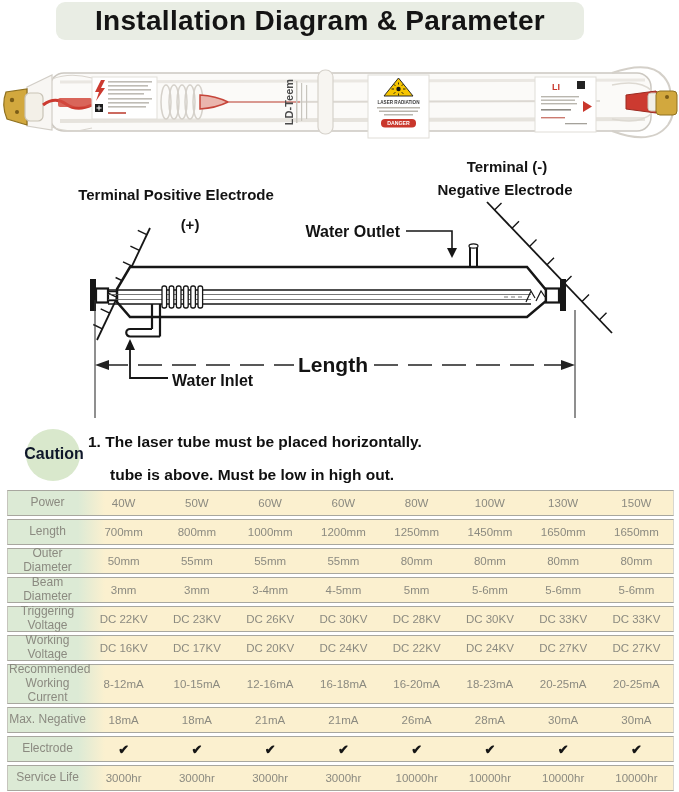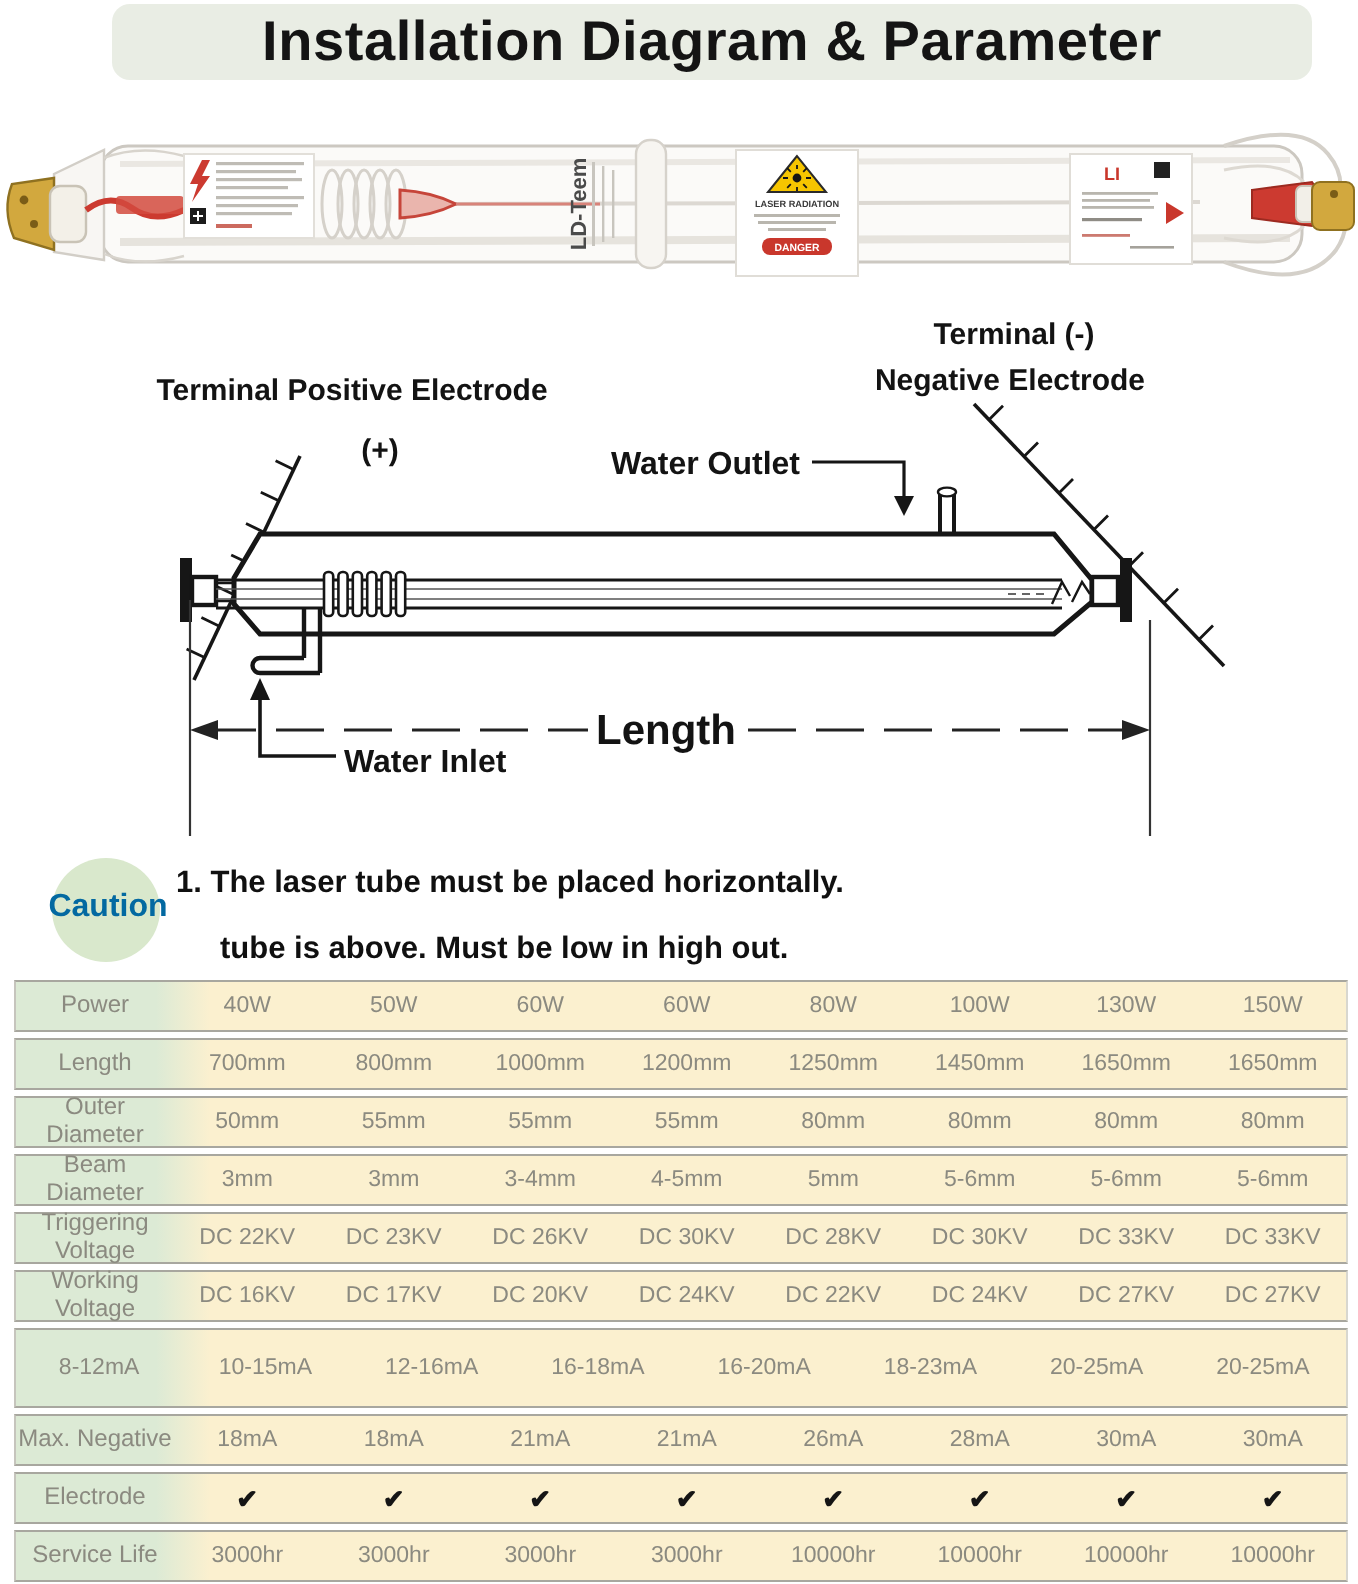--- a/index.html
+++ b/index.html
@@ -6,7 +6,7 @@
   .page{position:relative;width:679px;height:792px;background:#ffffff;overflow:hidden;
         font-family:"Liberation Sans",sans-serif;}
   
-  .title{position:absolute;left:56px;top:2px;width:600px;height:38px;line-height:38px;
+  .title{position:absolute;left:56px;top:2px;width:528px;height:38px;line-height:38px;
          background:var(--title-bg);color:var(--title-text);border-radius:9px;
          font-size:28px;font-weight:bold;text-align:center;letter-spacing:.3px;}
   

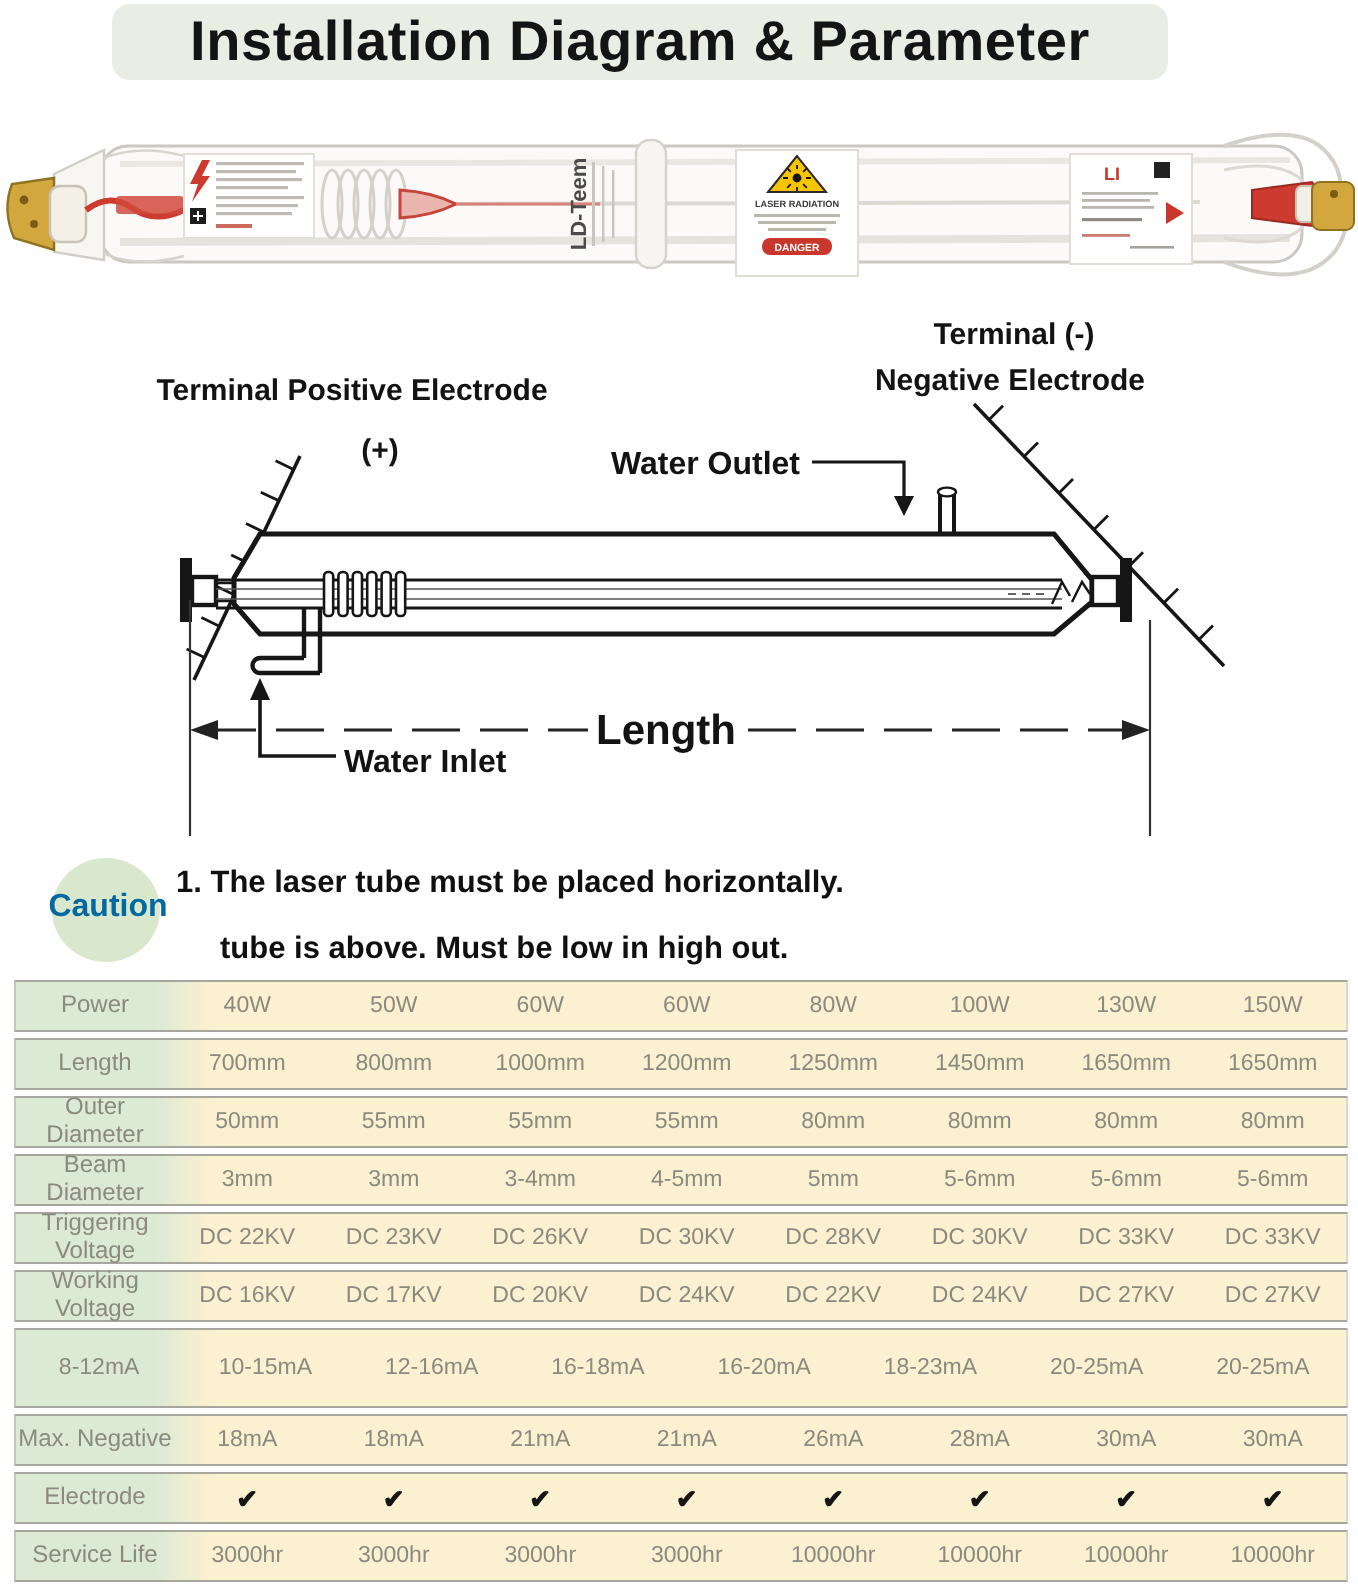--- a/index.html
+++ b/index.html
@@ -19,7 +19,7 @@
   .caution-circle{position:absolute;left:26px;top:429px;width:54px;height:52px;
                   border-radius:50%;background:var(--caution-circle);}
   .caution-word{position:absolute;left:16px;top:445px;width:76px;text-align:center;
-                font-size:16px;font-weight:bold;color:#0369a1;}
+                font-size:16px;font-weight:bold;color:#0f172a;}
   .citem{position:absolute;left:88px;font-size:15.5px;font-weight:bold;color:#101010;}
   .citem1{top:433px;}
   .citem2{top:447px;}

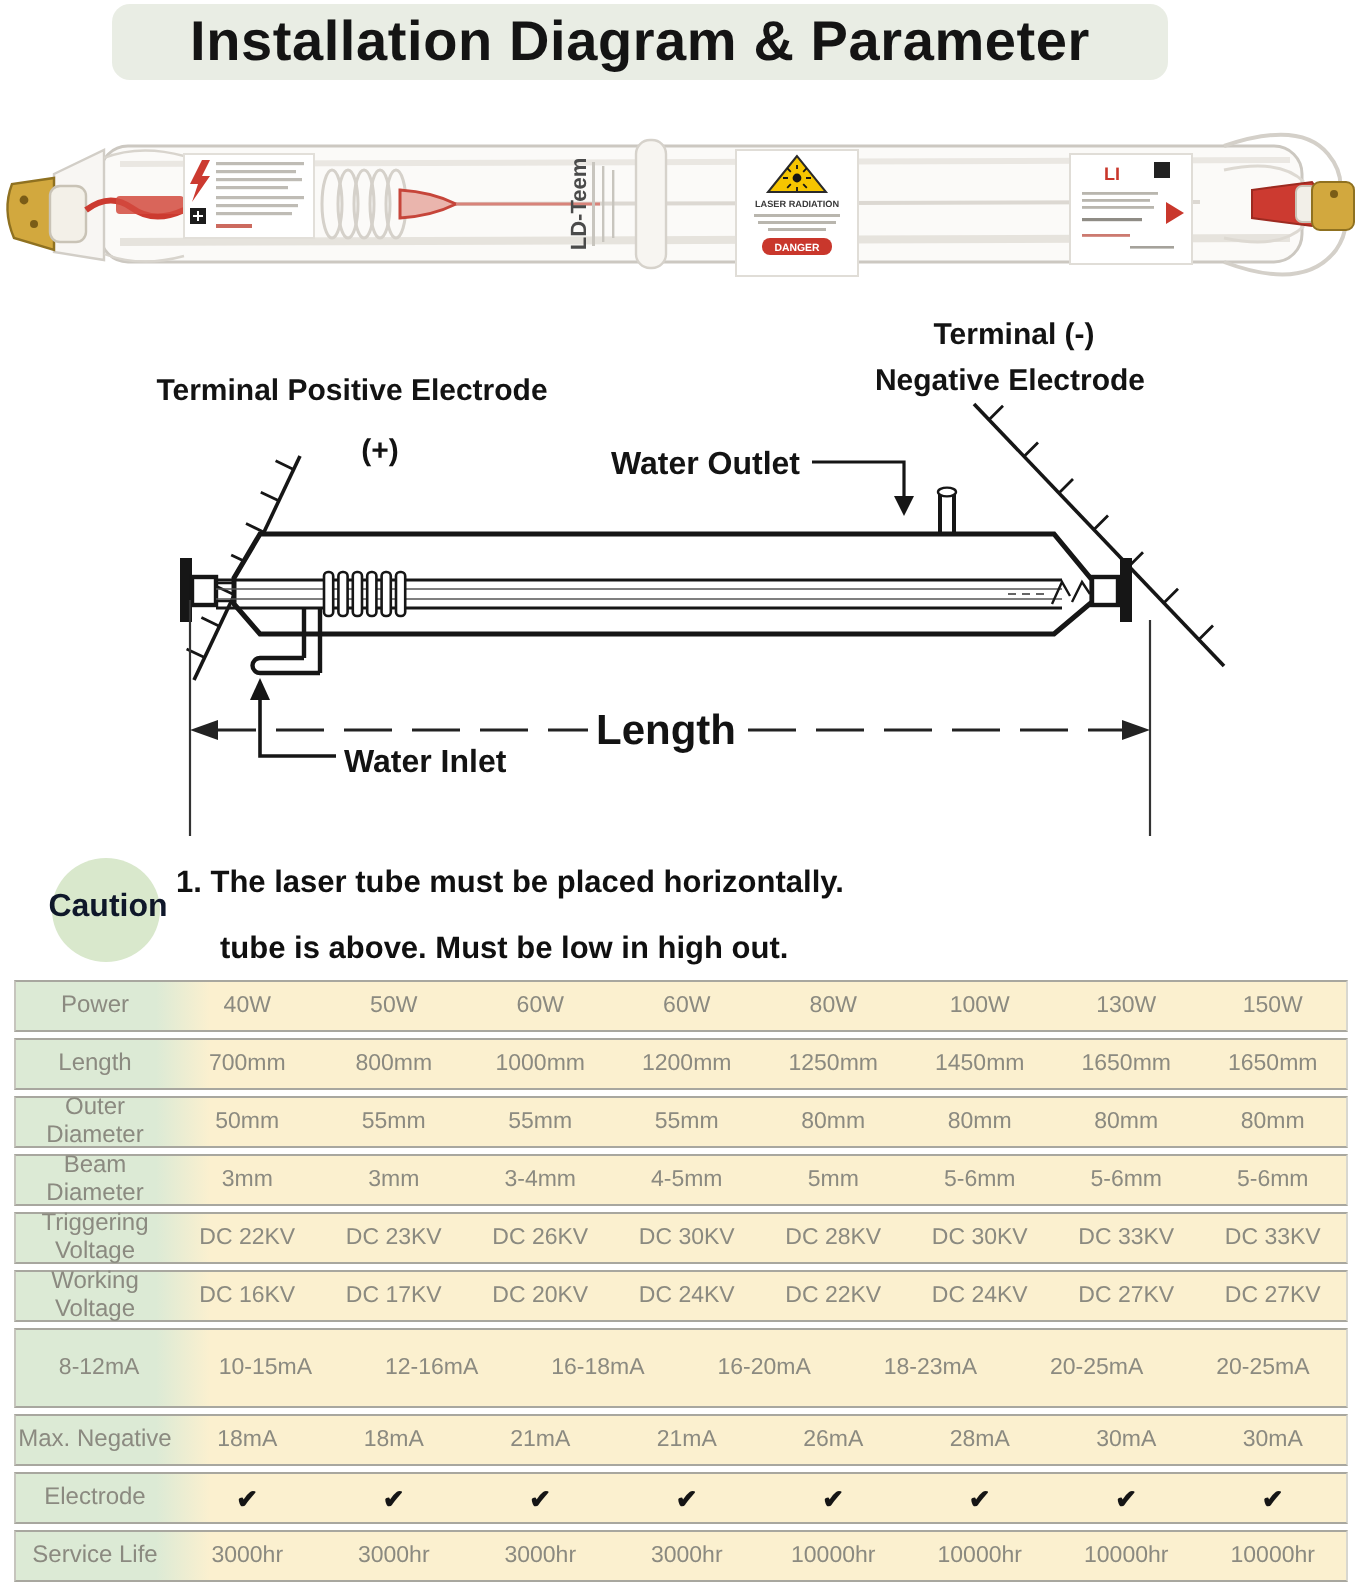--- a/index.html
+++ b/index.html
@@ -272,6 +272,7 @@
         <div class="tcell">DC 27KV</div>
       </div>
       <div class="trow tall">
+        <div class="tlabel">Recommended Working Current</div>
         <div class="tcell">8-12mA</div>
         <div class="tcell">10-15mA</div>
         <div class="tcell">12-16mA</div>

